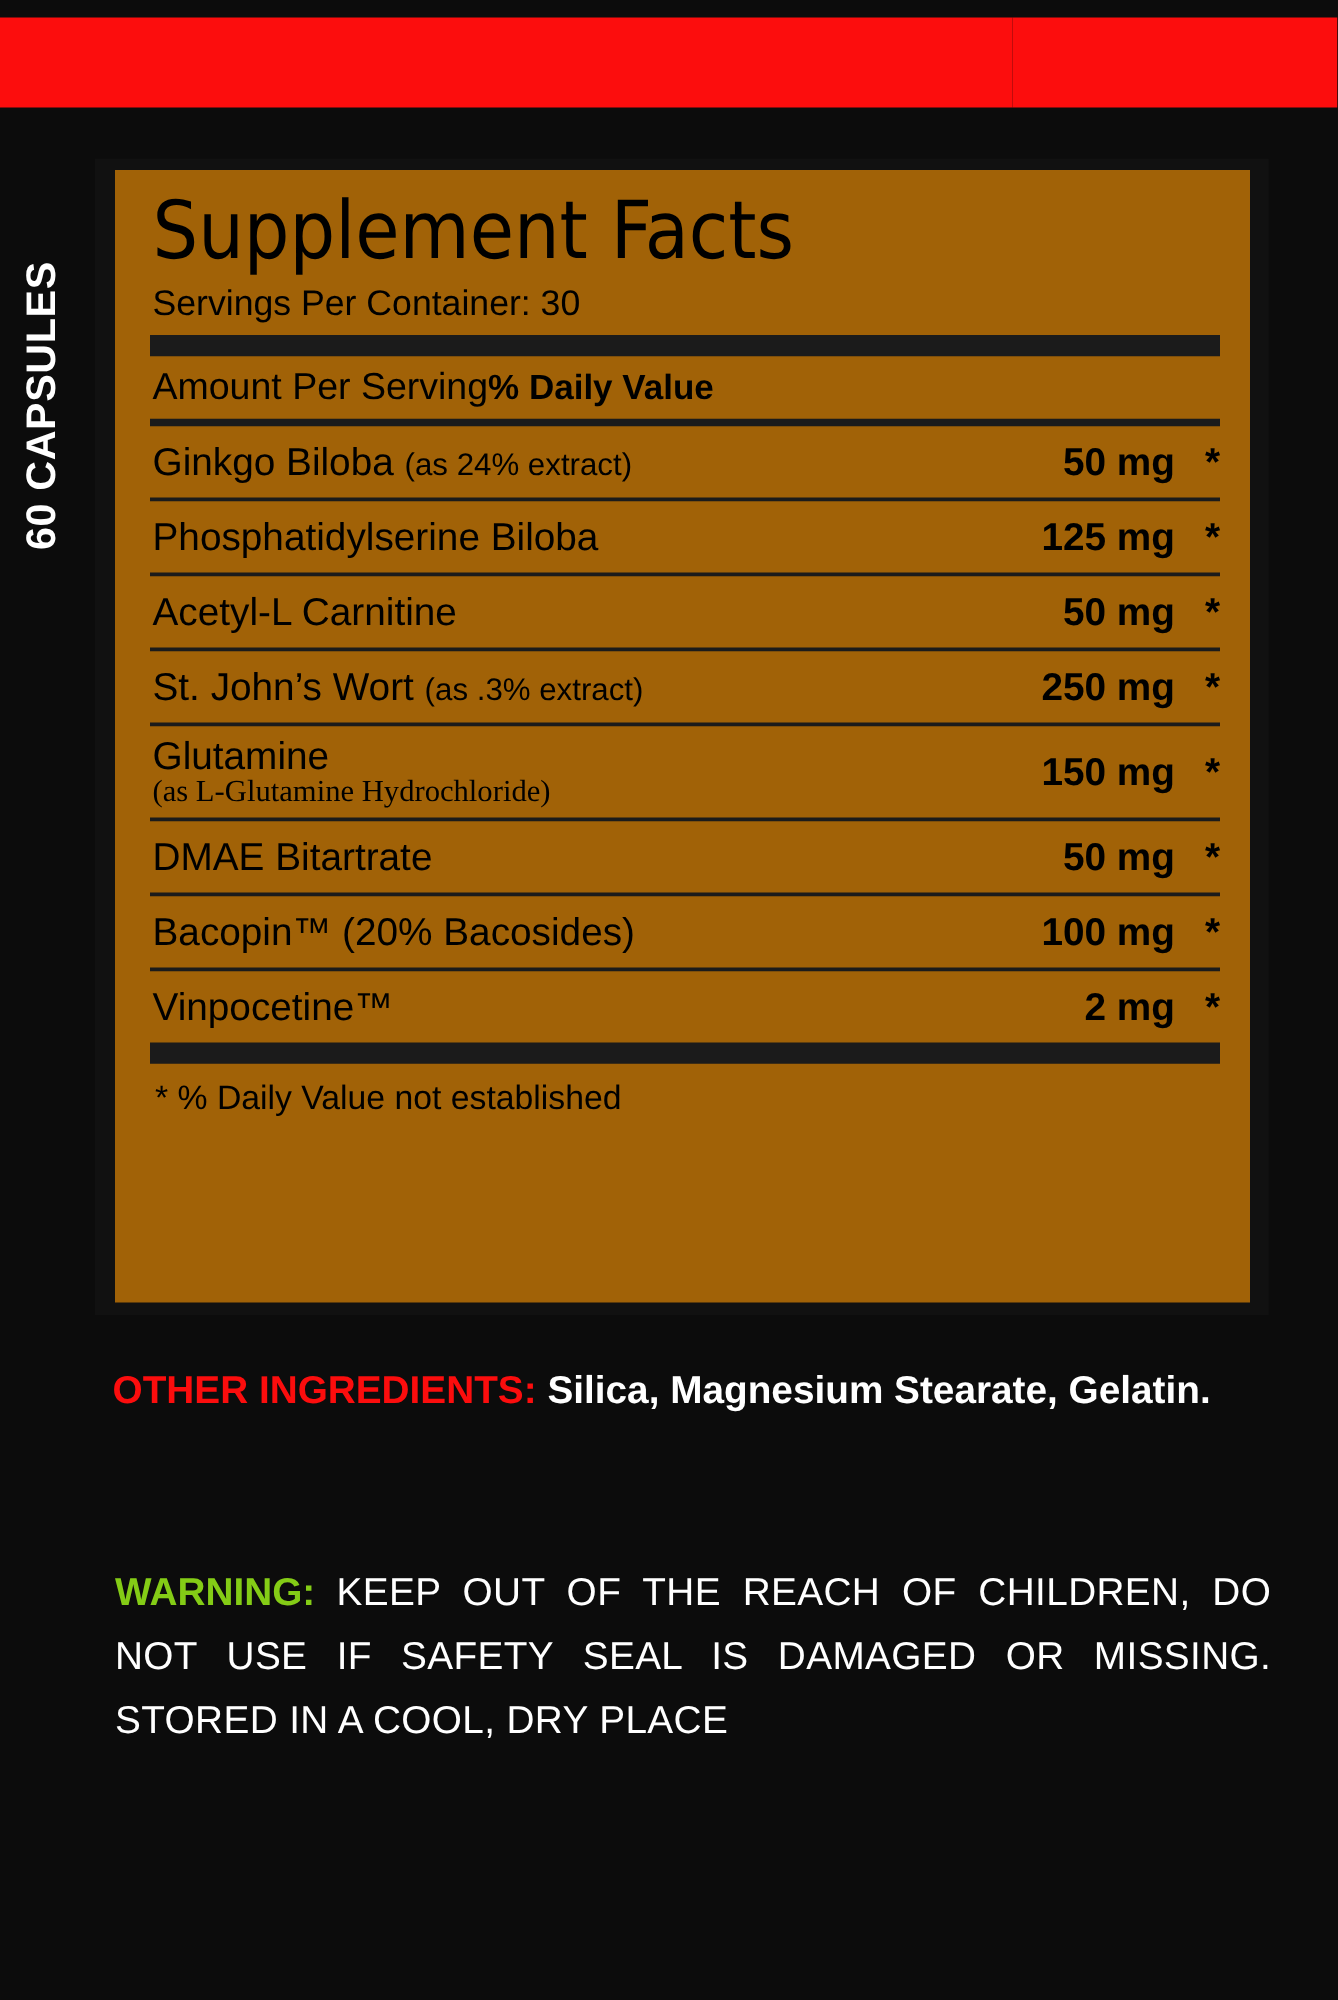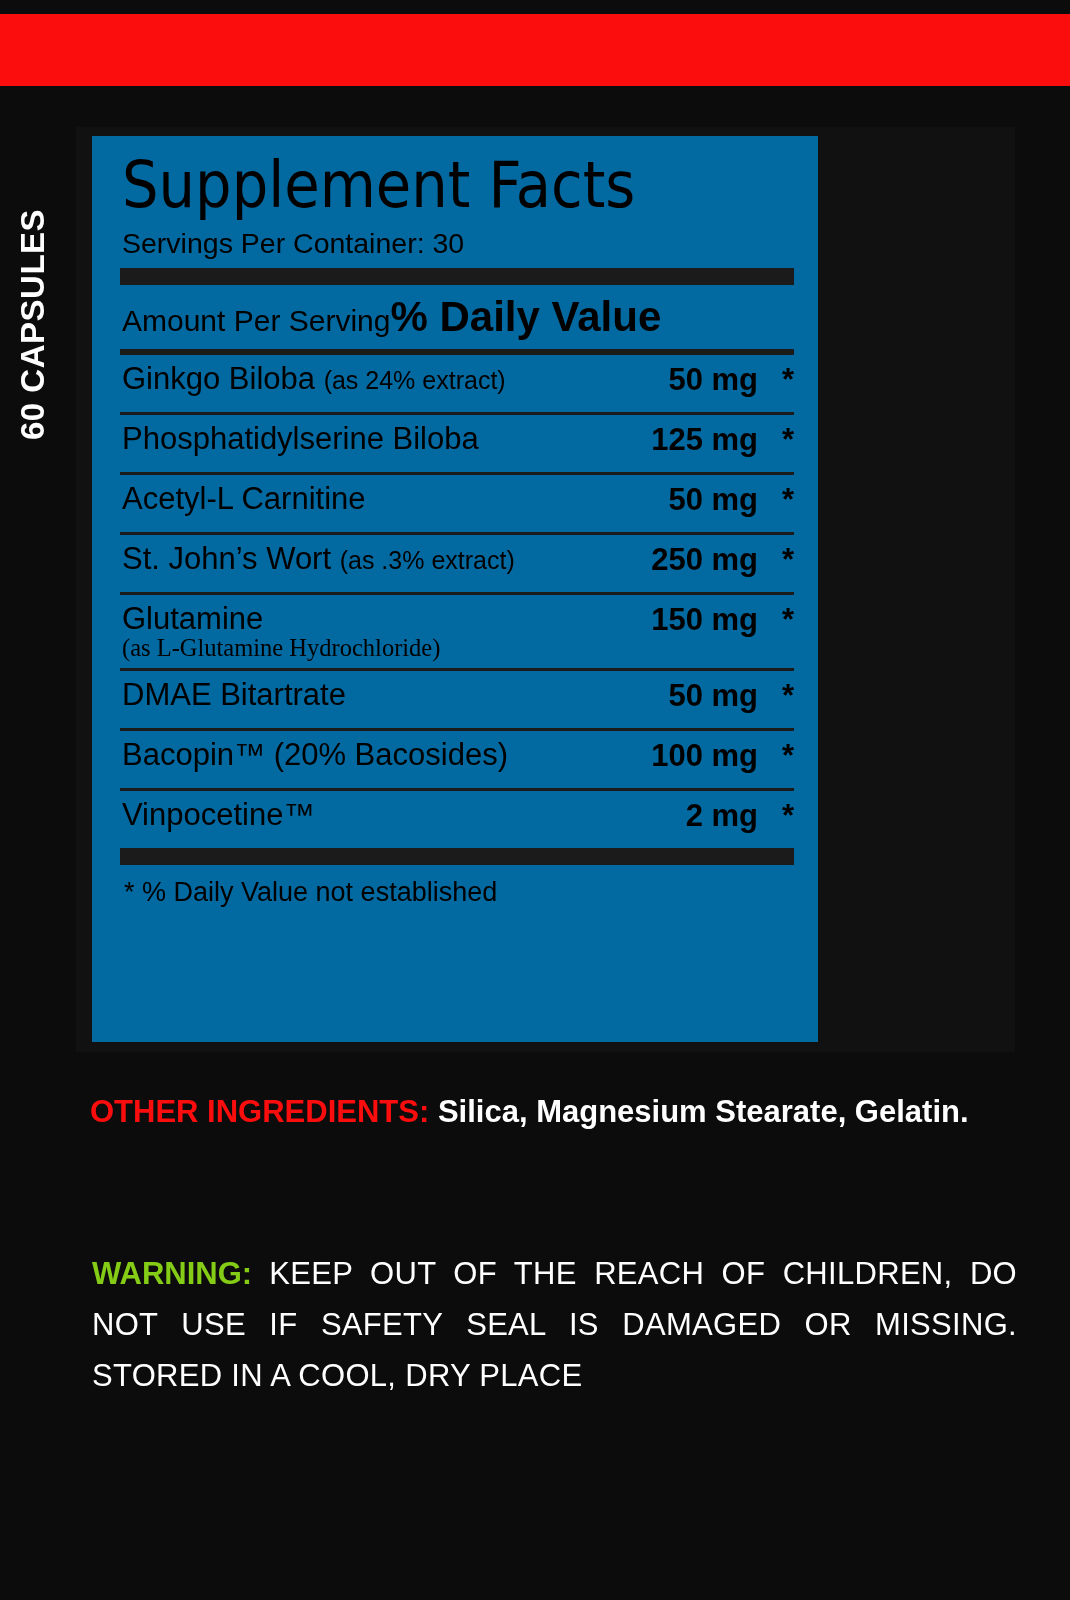--- a/index.html
+++ b/index.html
@@ -67,9 +67,9 @@
     position: absolute;
     left: 92px;
     top: 136px;
-    width: 726px;
+    width: 908px;
     height: 906px;
-    background: #0369a1;
+    background: #a16207;
     box-sizing: border-box;
     padding: 10px 22px 10px 26px;
   }

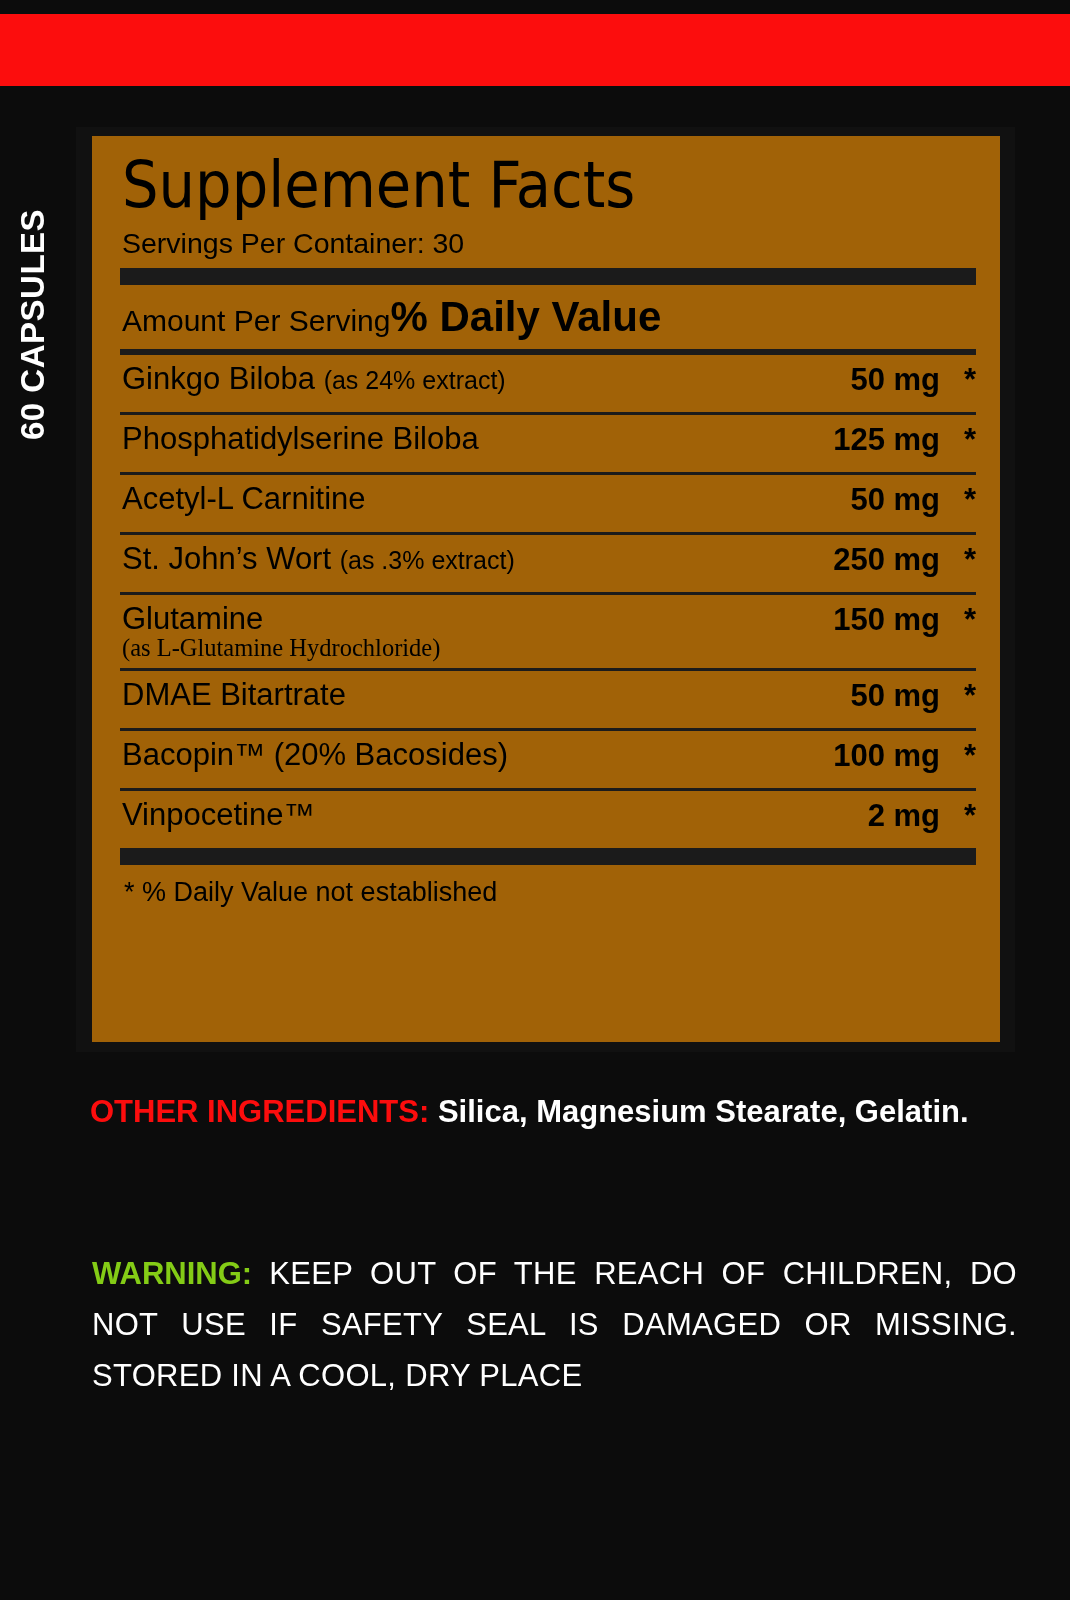--- a/index.html
+++ b/index.html
@@ -117,7 +117,7 @@
   }
   .sf-amount-row .dv {
     font-weight: 700;
-    font-size: 42px;
+    font-size: 28px;
   }
   .ing-row {
     display: flex;

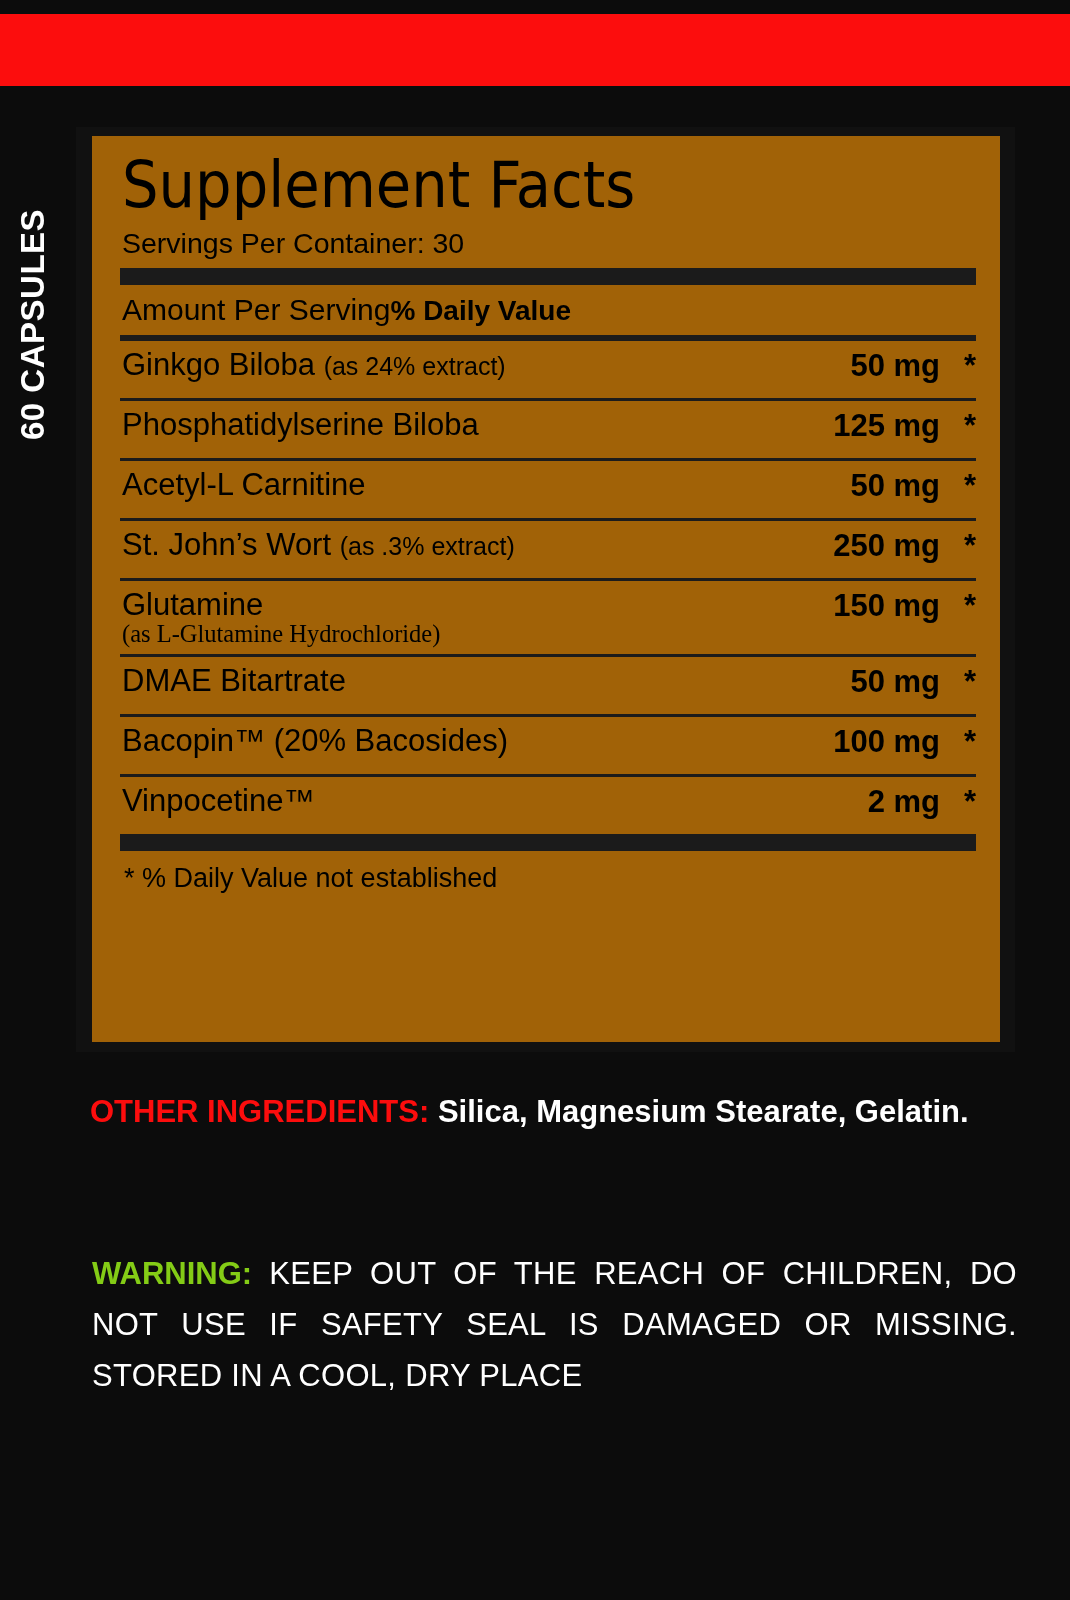--- a/index.html
+++ b/index.html
@@ -122,7 +122,7 @@
   .ing-row {
     display: flex;
     justify-content: space-between;
-    align-items: flex-start;
+    align-items: center;
     padding: 7px 2px 6px 4px;
     color: #000;
     min-height: 44px;

